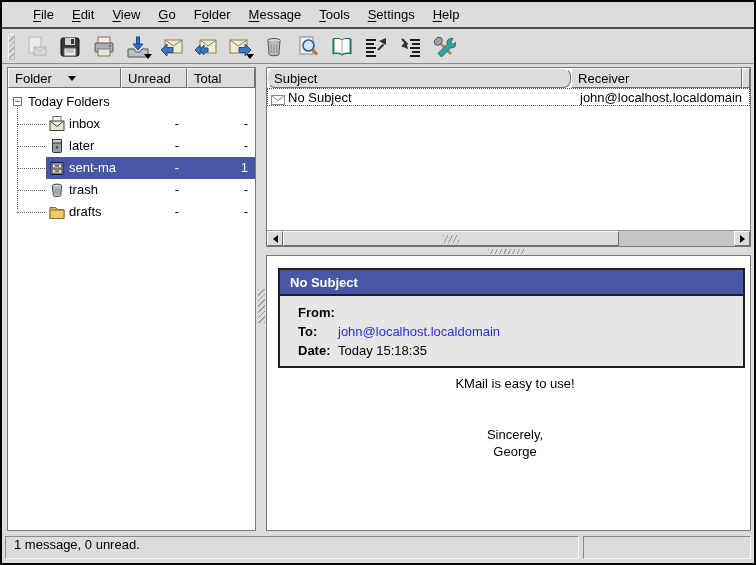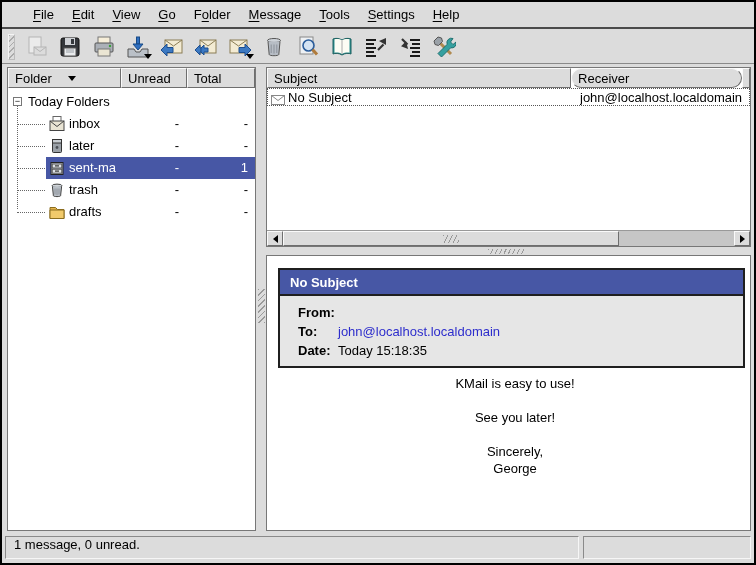--- a/index.html
+++ b/index.html
@@ -87,7 +87,7 @@
     background:#fff; border:1px solid #777;
   }
   #msg-headers { position:absolute; left:0; right:0; top:0; height:20px; display:flex; }
-  #mh-subject { width:308px; } #mh-receiver { width:173px;border-radius:10px; } #mh-date { flex:1; padding-right:0; }
+  #mh-subject { width:308px;border-radius:8px; } #mh-receiver { width:173px;border-radius:10px; } #mh-date { flex:1; padding-right:0; }
   #msg-rows { position:absolute; left:0; right:0; top:20px; bottom:16px; overflow:hidden; }
   .m-row { position:relative; height:18px; border:1px dotted #555; }
   .m-env { position:absolute; left:3px; top:4px; width:14px; height:10px; }

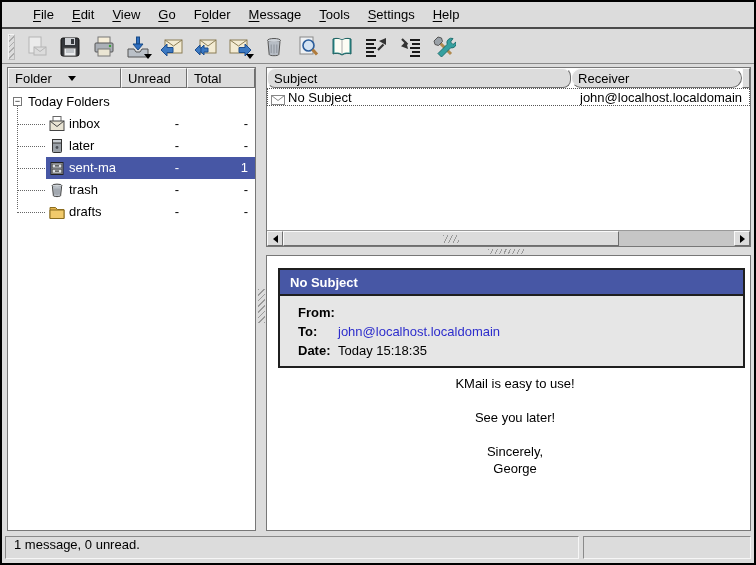--- a/index.html
+++ b/index.html
@@ -87,7 +87,7 @@
     background:#fff; border:1px solid #777;
   }
   #msg-headers { position:absolute; left:0; right:0; top:0; height:20px; display:flex; }
-  #mh-subject { width:308px;border-radius:8px; } #mh-receiver { width:173px;border-radius:10px; } #mh-date { flex:1; padding-right:0; }
+  #mh-subject { width:308px;border-radius:8px; } #mh-receiver { width:173px; } #mh-date { flex:1; padding-right:0; }
   #msg-rows { position:absolute; left:0; right:0; top:20px; bottom:16px; overflow:hidden; }
   .m-row { position:relative; height:18px; border:1px dotted #555; }
   .m-env { position:absolute; left:3px; top:4px; width:14px; height:10px; }

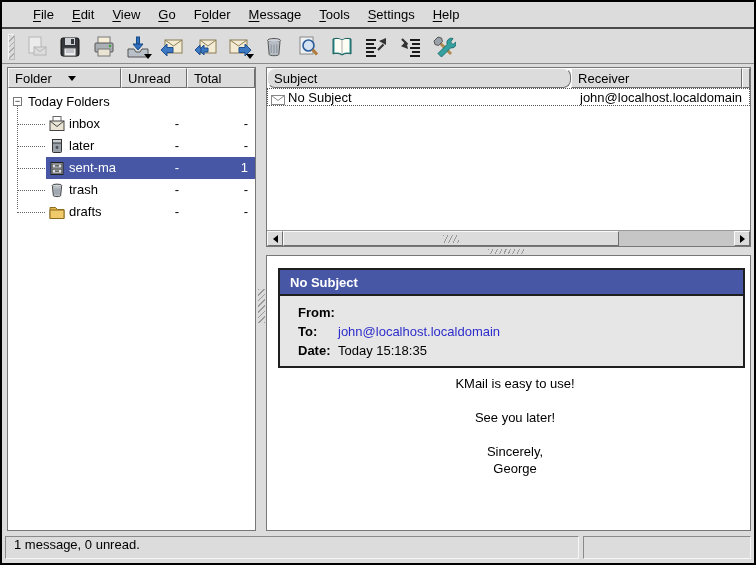--- a/index.html
+++ b/index.html
@@ -413,7 +413,6 @@
         <div id="preview-body">
             <div class="body-line">KMail is easy to use!</div>
             <div class="body-line"> </div>
-            <div class="body-line">See you later!</div>
             <div class="body-line"> </div>
             <div class="body-line">Sincerely,</div>
             <div class="body-line">George</div>

